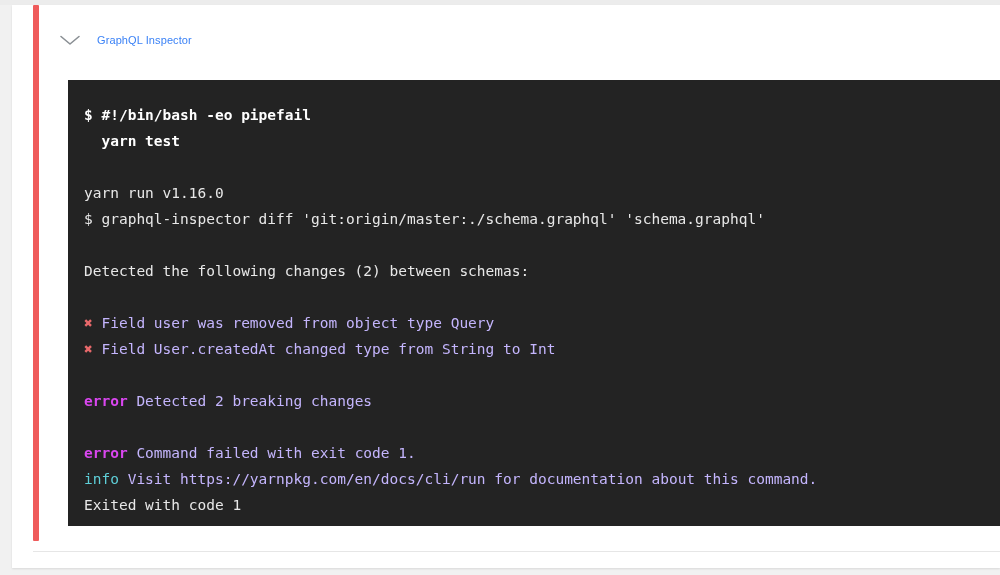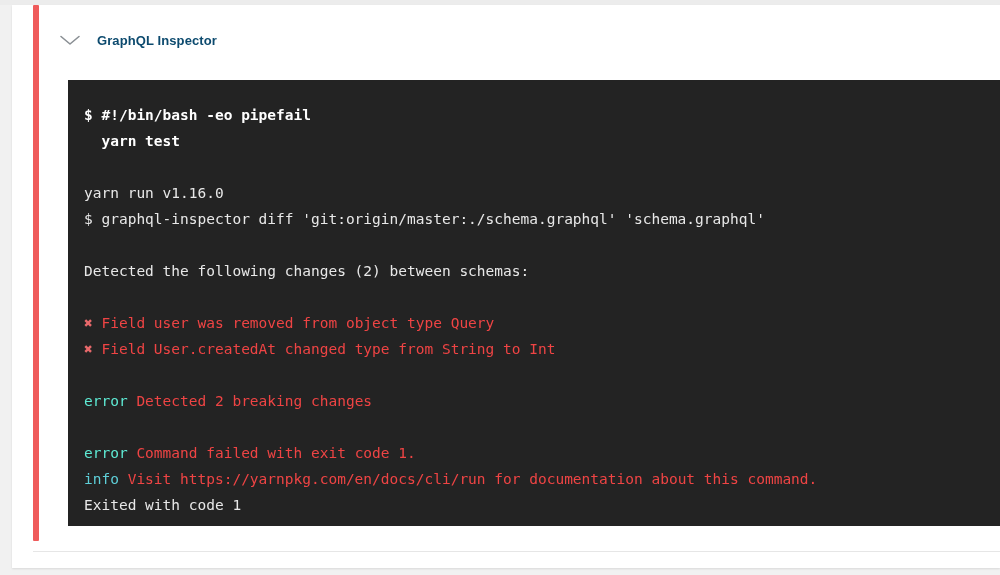--- a/index.html
+++ b/index.html
@@ -72,9 +72,9 @@
     flex: none;
   }
   .step-title {
-    font-size: 13px;
-    font-weight: bold;
-    color: #0c4a6e;
+    font-size: 11px;
+    font-weight: normal;
+    color: #3b82f6;
     letter-spacing: 0.1px;
     white-space: nowrap;
   }

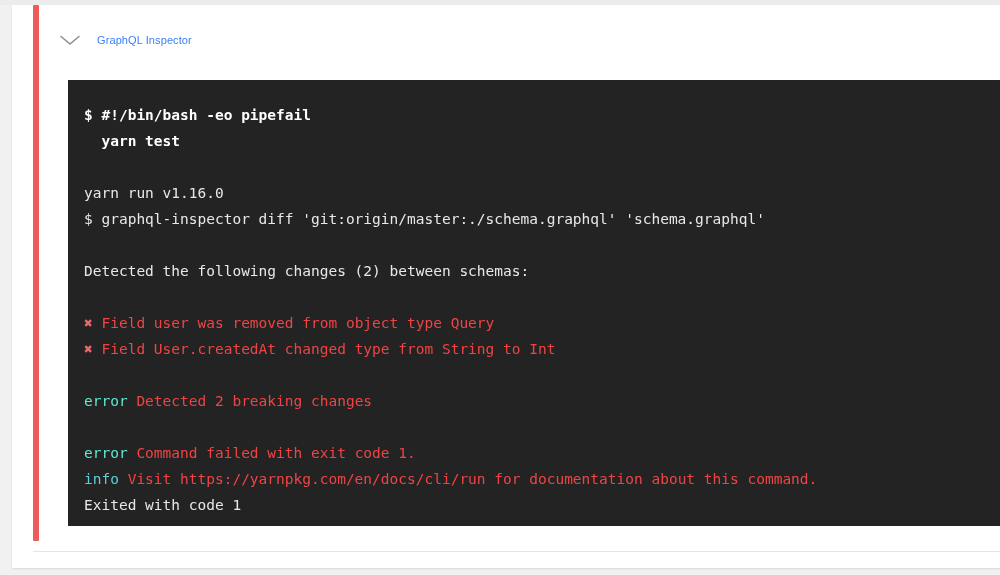--- a/index.html
+++ b/index.html
@@ -120,7 +120,7 @@
     font-weight: bold;
   }
   .tok-text {
-    color: #ef4444;
+    color: #c4b5fd;
   }
 
   

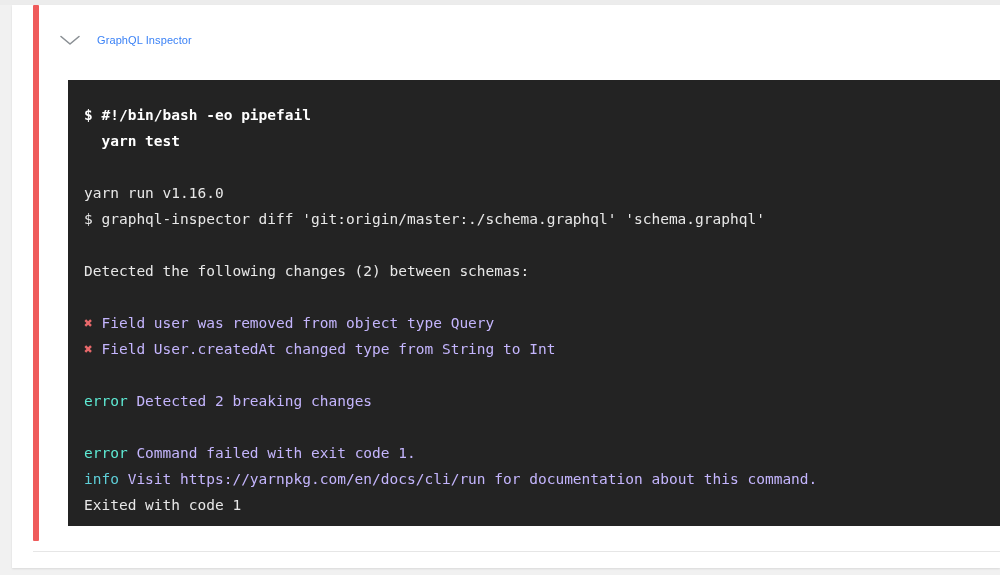--- a/index.html
+++ b/index.html
@@ -109,7 +109,8 @@
     color: #ffffff;
   }
   .tok-error {
-    color: #5eead4;
+    color: #d946ef;
+    font-weight: bold;
   }
   .tok-info {
     color: #5ecfd8;

